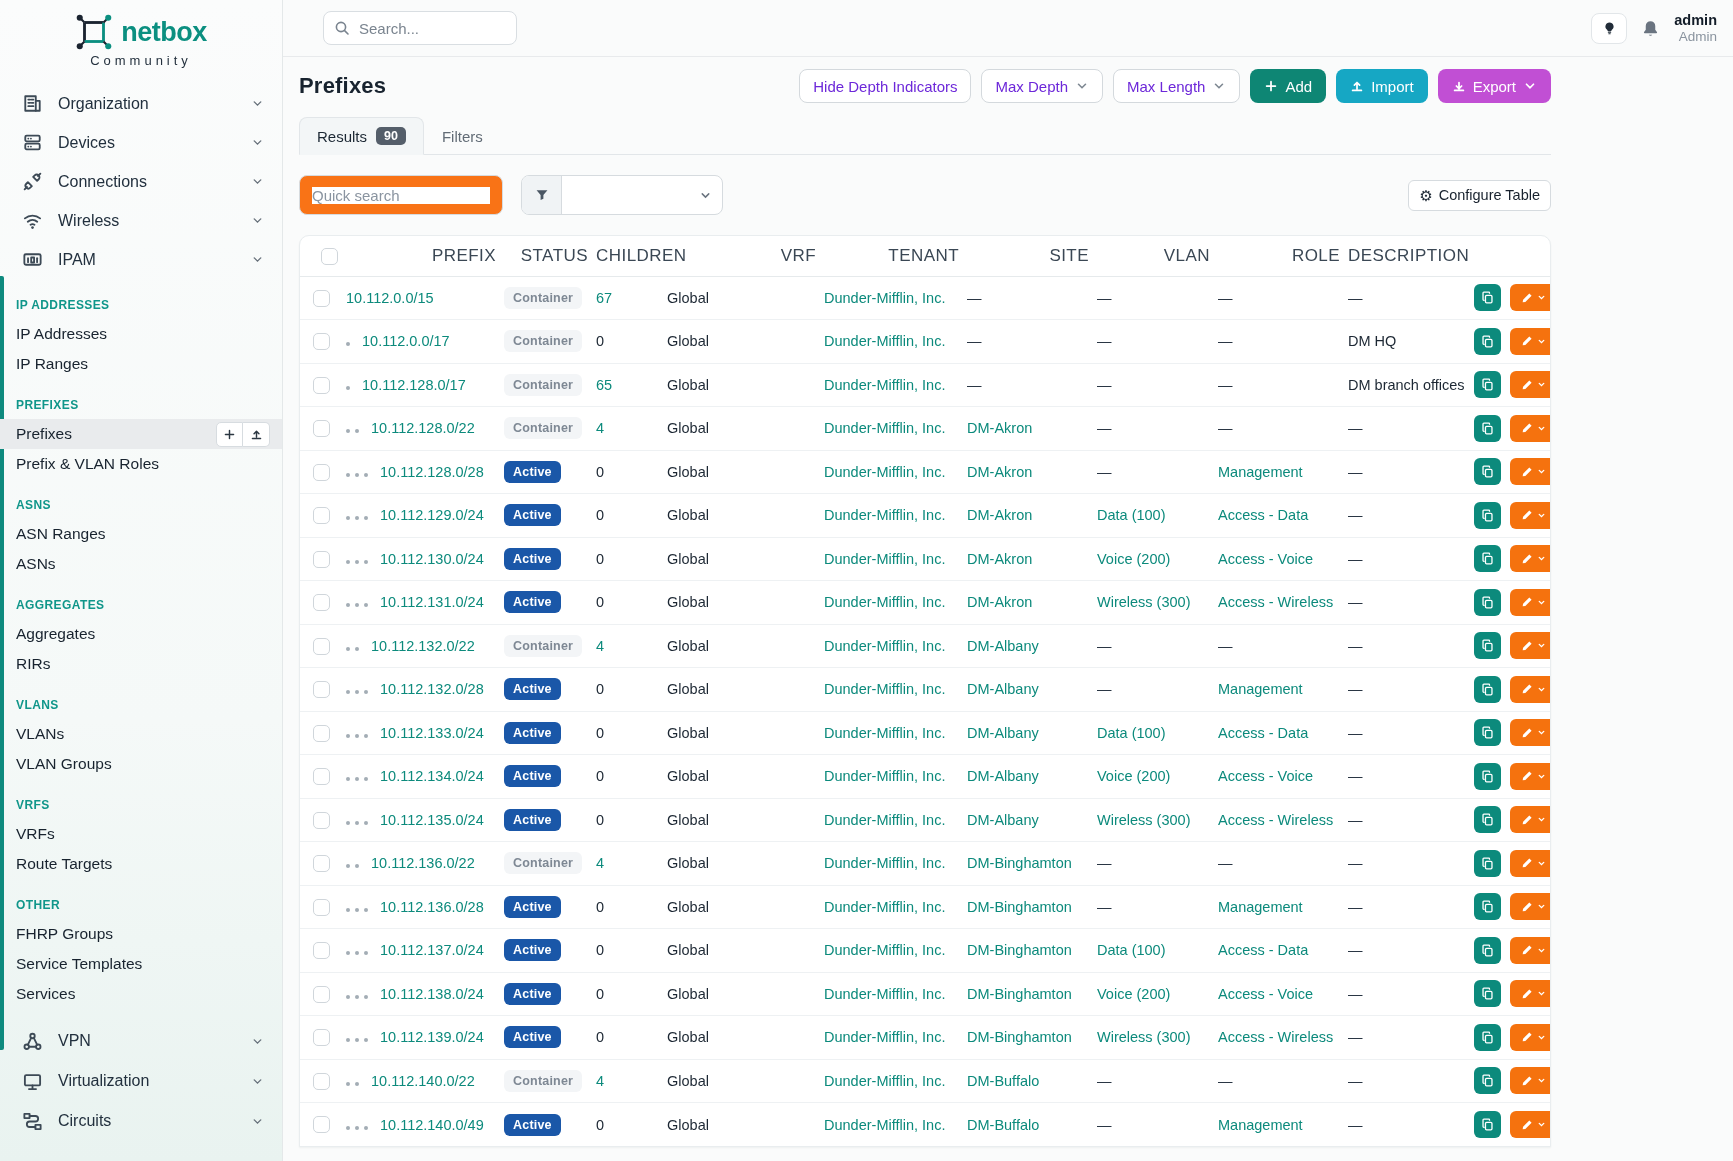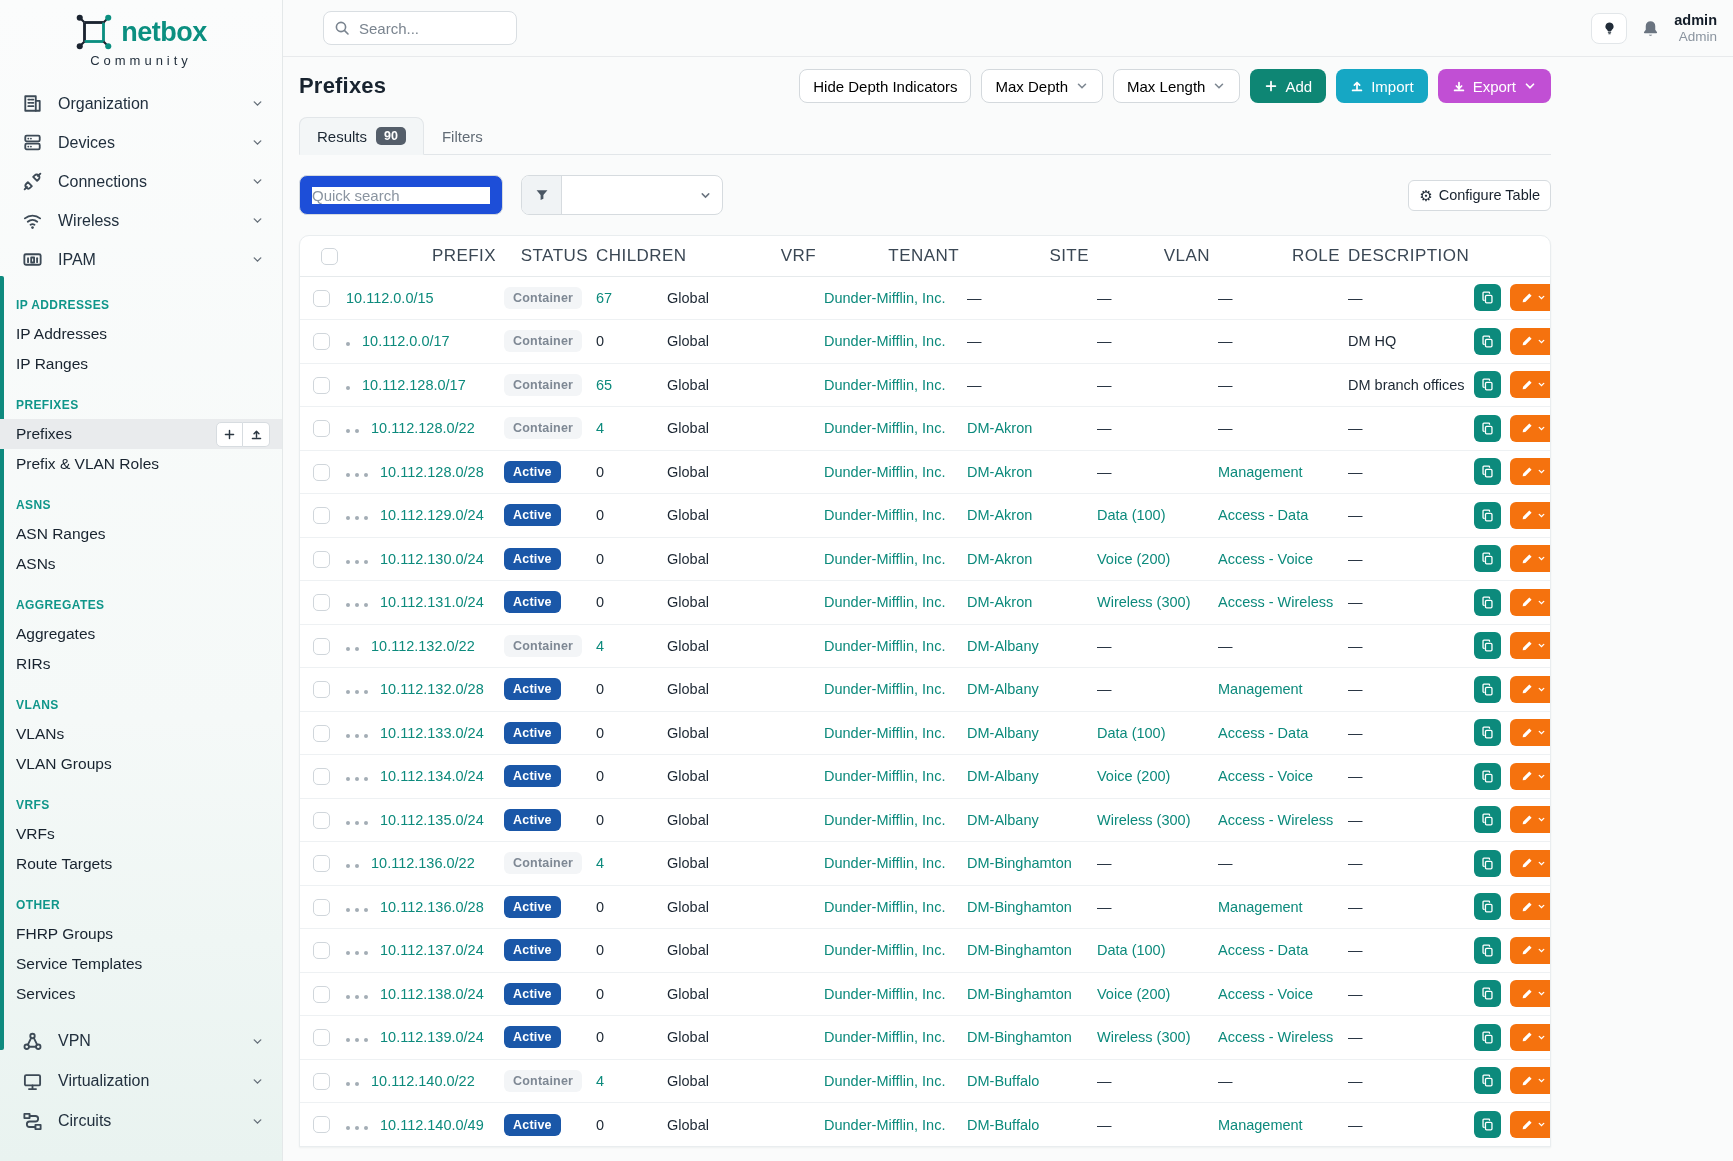--- a/index.html
+++ b/index.html
@@ -67,7 +67,7 @@
   .btn{ height:34px; border-radius:8px; font-size:15px; display:inline-flex; align-items:center;
      gap:7px; padding:0 13px; cursor:pointer; border:1px solid transparent; font-family:inherit;}
   .btn svg{ width:14px; height:14px; }
-  .btn-outline{ background:#fff; border-color:#d4d9dd; color:#000000; }
+  .btn-outline{ background:#fff; border-color:#d4d9dd; color:#6d28d9; }
   .btn-outline .chev{ color:#7d8791; }
   .btn-add{ background:var(--add); color:#fff; font-weight:500;}
   .btn-import{ background:var(--import); color:#fff; font-weight:500;}

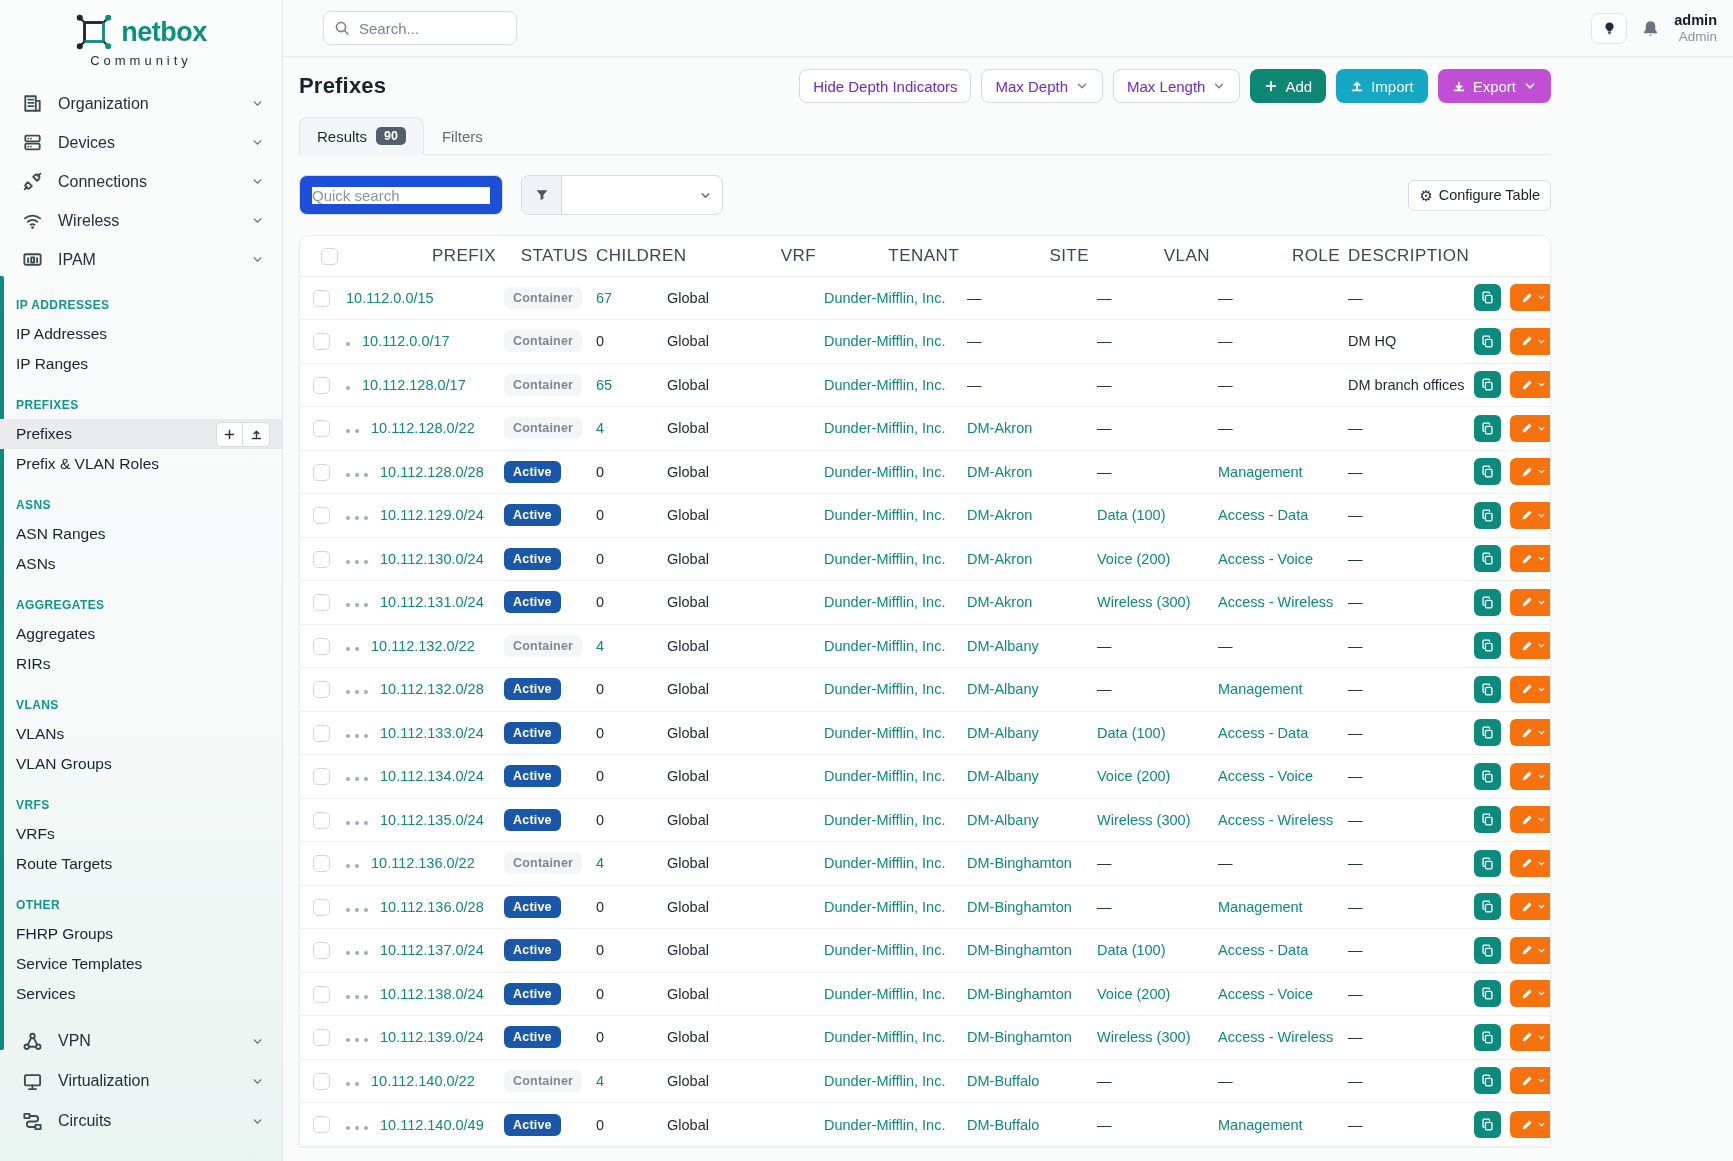--- a/index.html
+++ b/index.html
@@ -80,7 +80,7 @@
   .tab-badge{ background:#545e6a; color:#fff; font-size:12.5px; font-weight:600; border-radius:5px; padding:2px 8px;}
   
   .controls-row{ margin-top:20px; width:1252px; display:flex; align-items:center; }
-  .quick-search{ width:204px; height:40px; border:1px solid #d6dbdf; border-radius:8px; background:#1d4ed8;
+  .quick-search{ width:204px; height:40px; border:1px solid #d6dbdf; border-radius:8px; background:#f97316;
      padding:0 12px; display:flex; align-items:center;}
   .quick-search input{ border:none; outline:none; width:100%; font-size:15px; font-family:inherit; color:var(--text);}
   .quick-search input::placeholder{ color:#8a94a0; }

